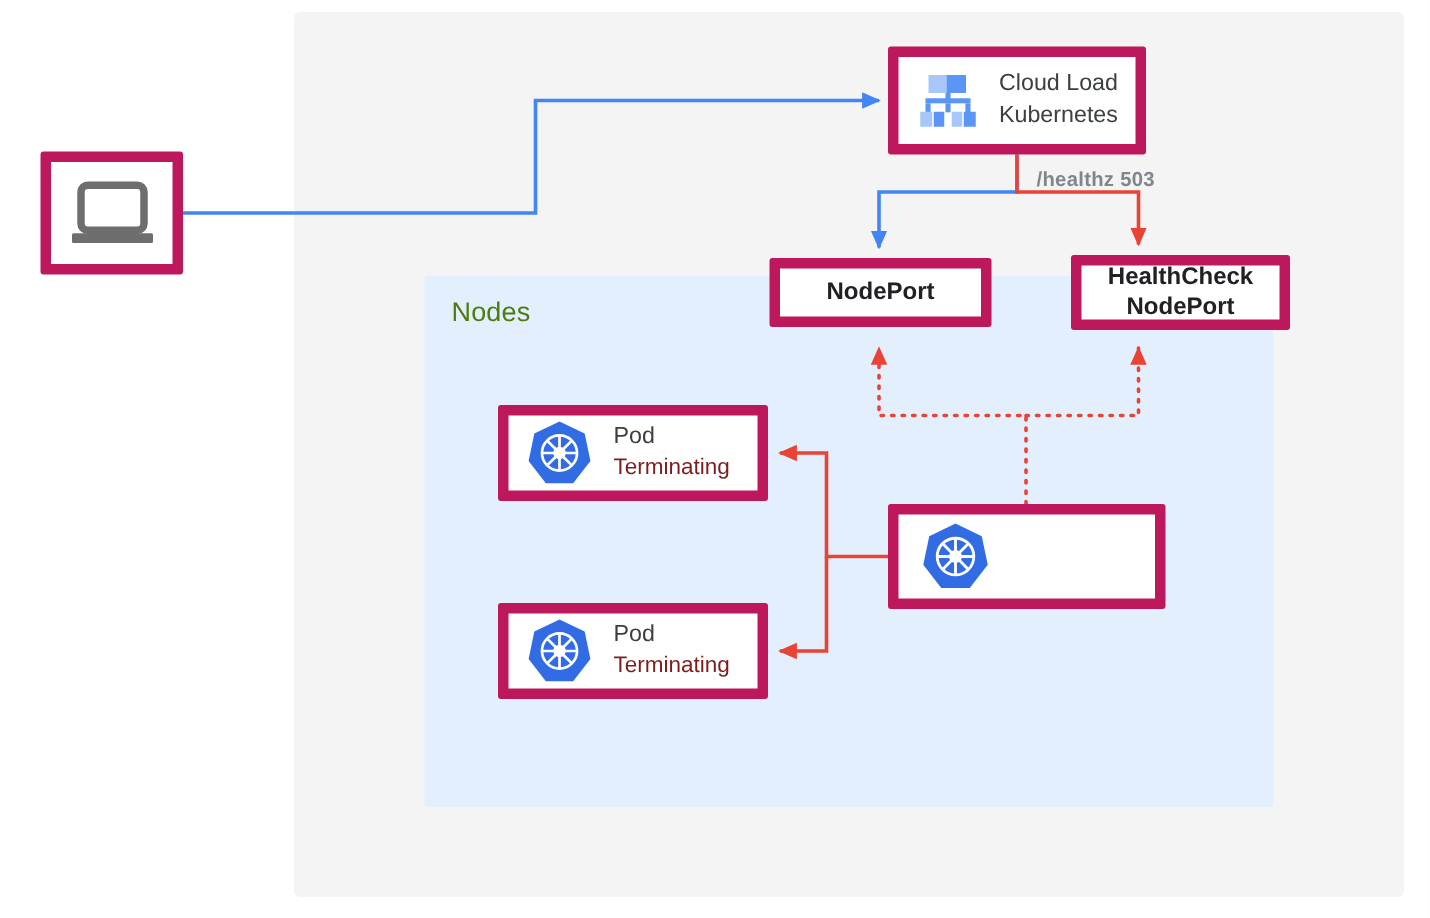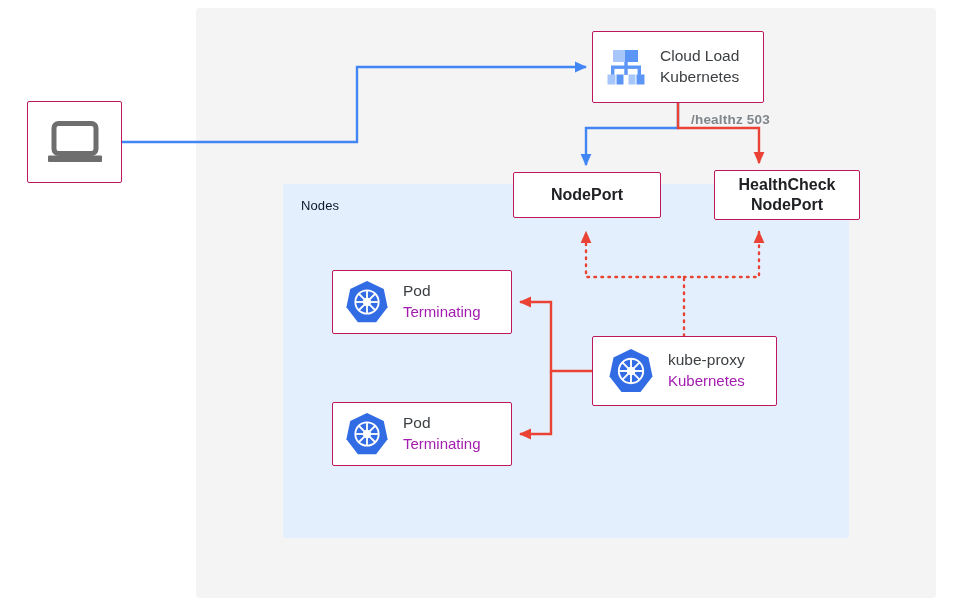--- a/index.html
+++ b/index.html
@@ -47,7 +47,7 @@
   .card {
     position: absolute;
     background: #ffffff;
-    border: 1px solid #be185d;
+    border: 7px solid #be185d;
     border-radius: 2px;
     box-sizing: border-box;
   }

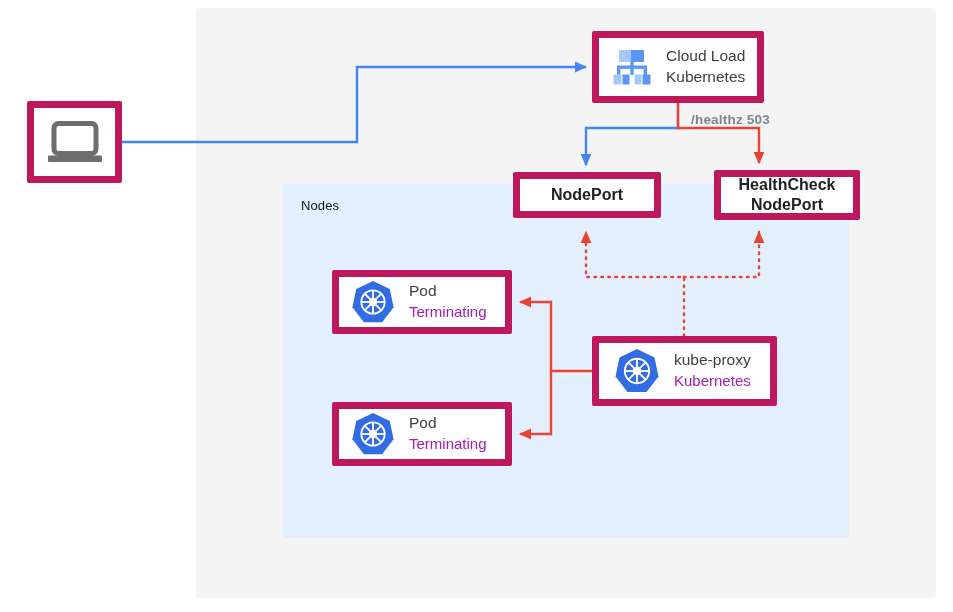--- a/index.html
+++ b/index.html
@@ -38,8 +38,8 @@
     position: absolute;
     left: 301px;
     top: 198px;
-    font-size: 13px;
-    color: #0f172a;
+    font-size: 18px;
+    color: #4d7c0f;
     letter-spacing: .1px;
     white-space: nowrap;
   }

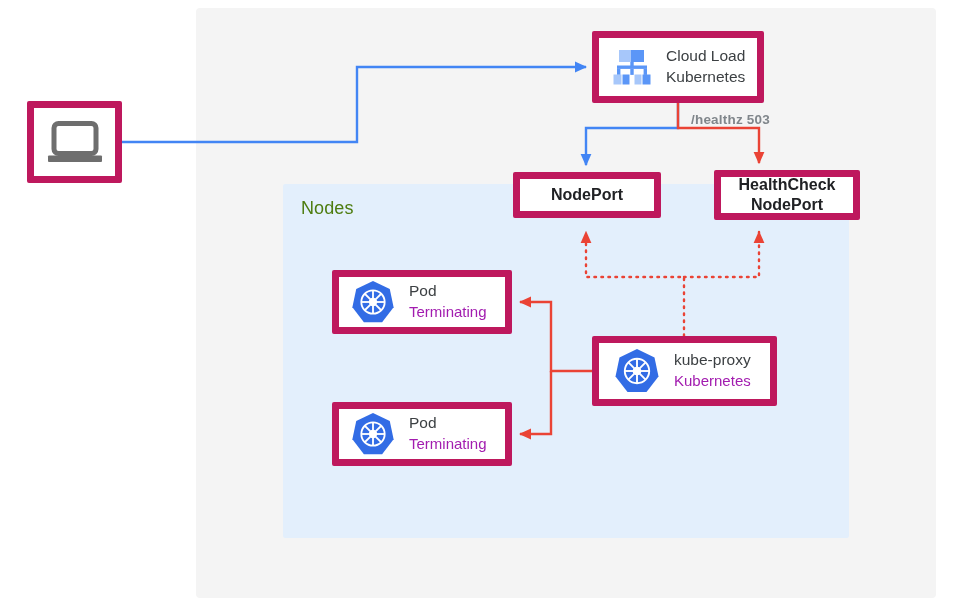--- a/index.html
+++ b/index.html
@@ -81,7 +81,7 @@
   }
   .subtitle {
     font-size: 15px;
-    color: #a21caf;
+    color: #7f1d1d;
     line-height: 1.35;
     white-space: nowrap;
   }

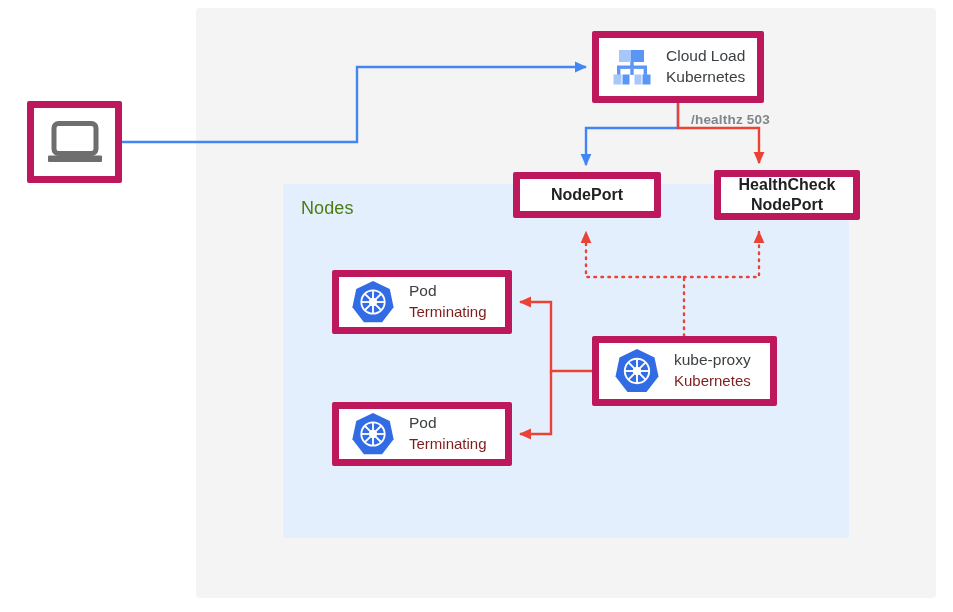--- a/index.html
+++ b/index.html
@@ -268,10 +268,6 @@
         </g>
       </svg>
     </span>
-    <span class="card-text text-slot">
-      <span class="title-reg">kube-proxy</span>
-      <span class="subtitle">Kubernetes</span>
-    </span>
   </div>
 
 </div>

